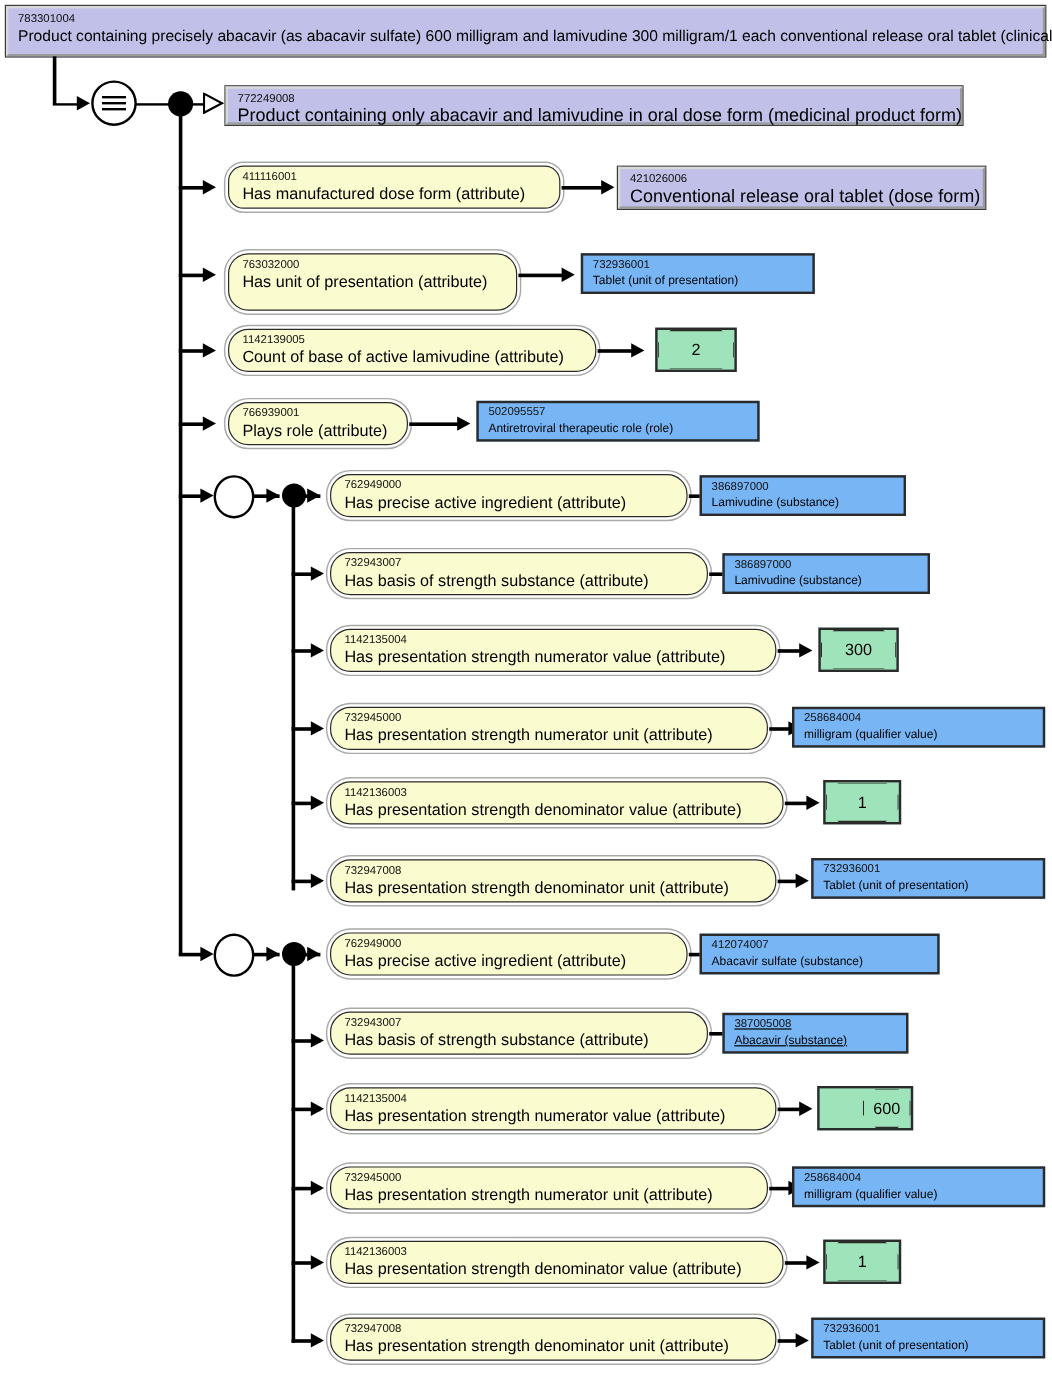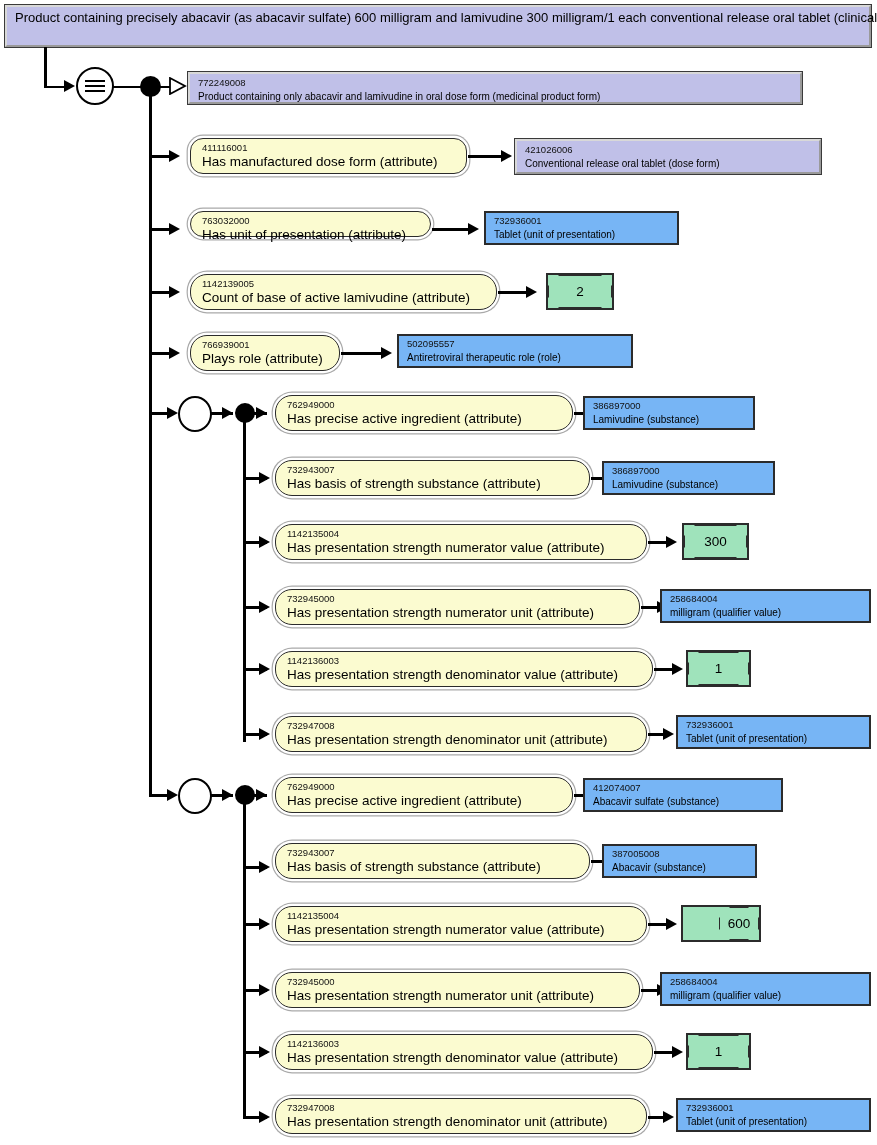--- a/index.html
+++ b/index.html
@@ -92,6 +92,7 @@
 <div id="canvas">
 
   <div class="abs concept" id="root-concept" style="left:5px;top:5px;width:866px;height:42px;">
+    <div class="sctid">783301004</div>
     <div class="term">Product containing precisely abacavir (as abacavir sulfate) 600 milligram and lamivudine 300 milligram/1 each conventional release oral tablet (clinical drug)</div>
   </div>
 

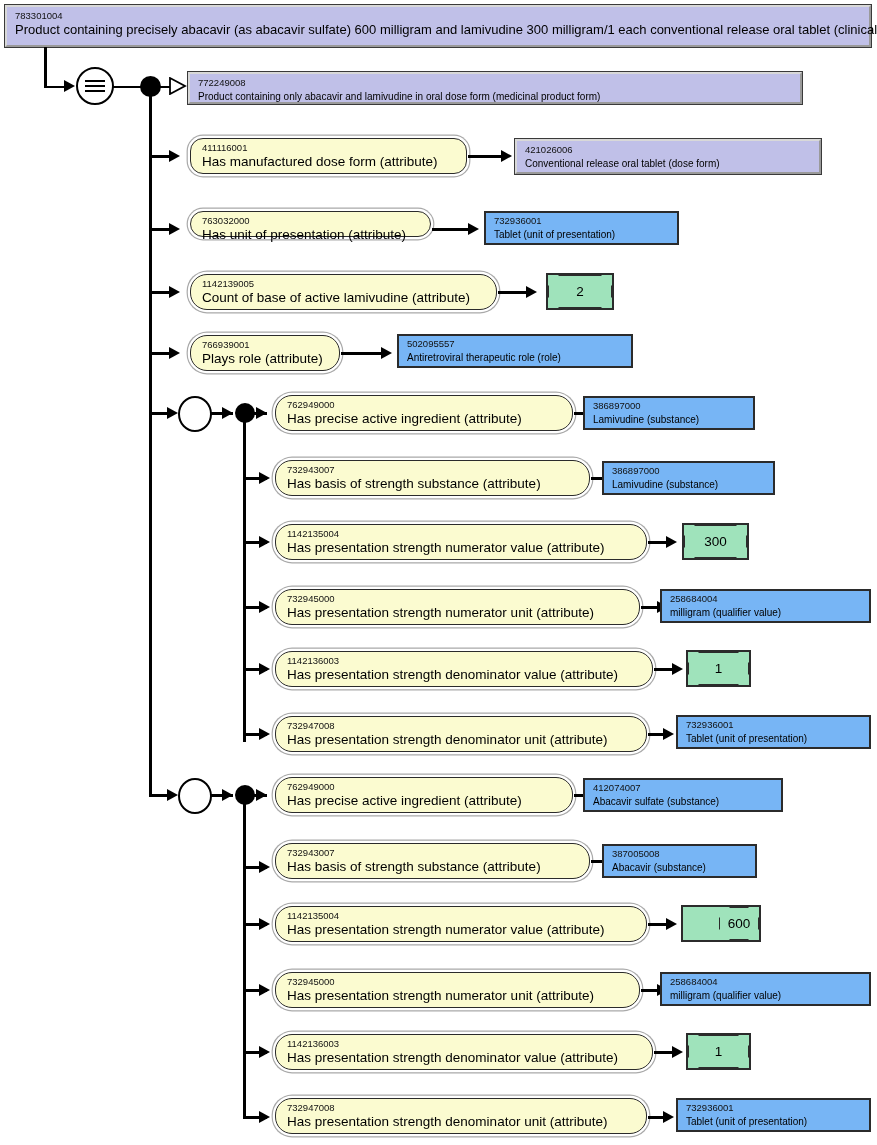--- a/index.html
+++ b/index.html
@@ -19,7 +19,7 @@
     padding:3px 6px 2px 8px;
   }
   .concept .sctid{font-size:9.5px;color:#111;line-height:12px;letter-spacing:0;}
-  .concept .term{font-size:10px;color:#000;line-height:16px;white-space:nowrap;}
+  .concept .term{font-size:15px;color:#000;line-height:16px;white-space:nowrap;}
 
   
   #root-concept .term{font-size:13px;}

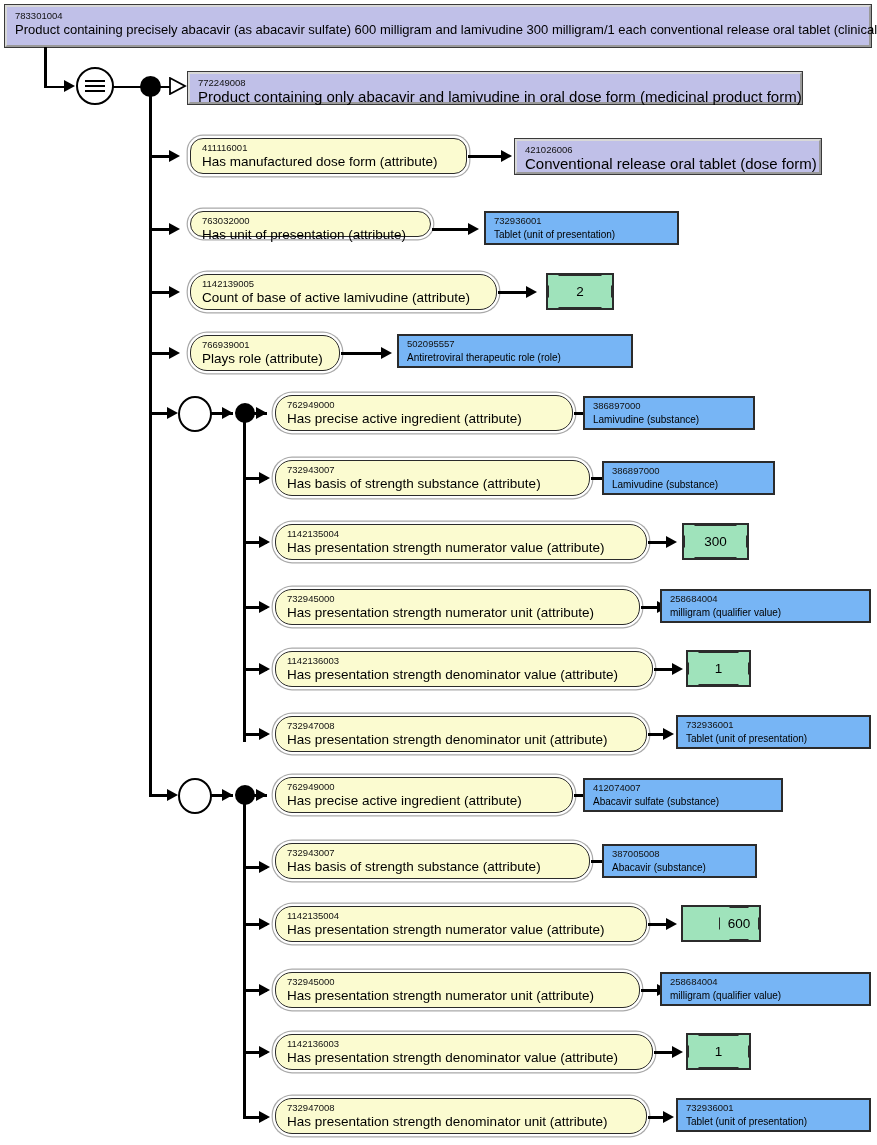--- a/index.html
+++ b/index.html
@@ -141,7 +141,7 @@
 
   <div class="abs hline" style="left:149px;top:228px;width:22px;height:2.5px;"></div>
   <div class="abs arrow-solid" style="left:169px;top:222.5px;"></div>
-  <div class="abs attr" style="left:190px;top:211px;width:241px;height:26px;">
+  <div class="abs attr" style="left:190px;top:211px;width:241px;height:48px;">
     <div class="sctid">763032000</div>
     <div class="term">Has unit of presentation (attribute)</div>
   </div>

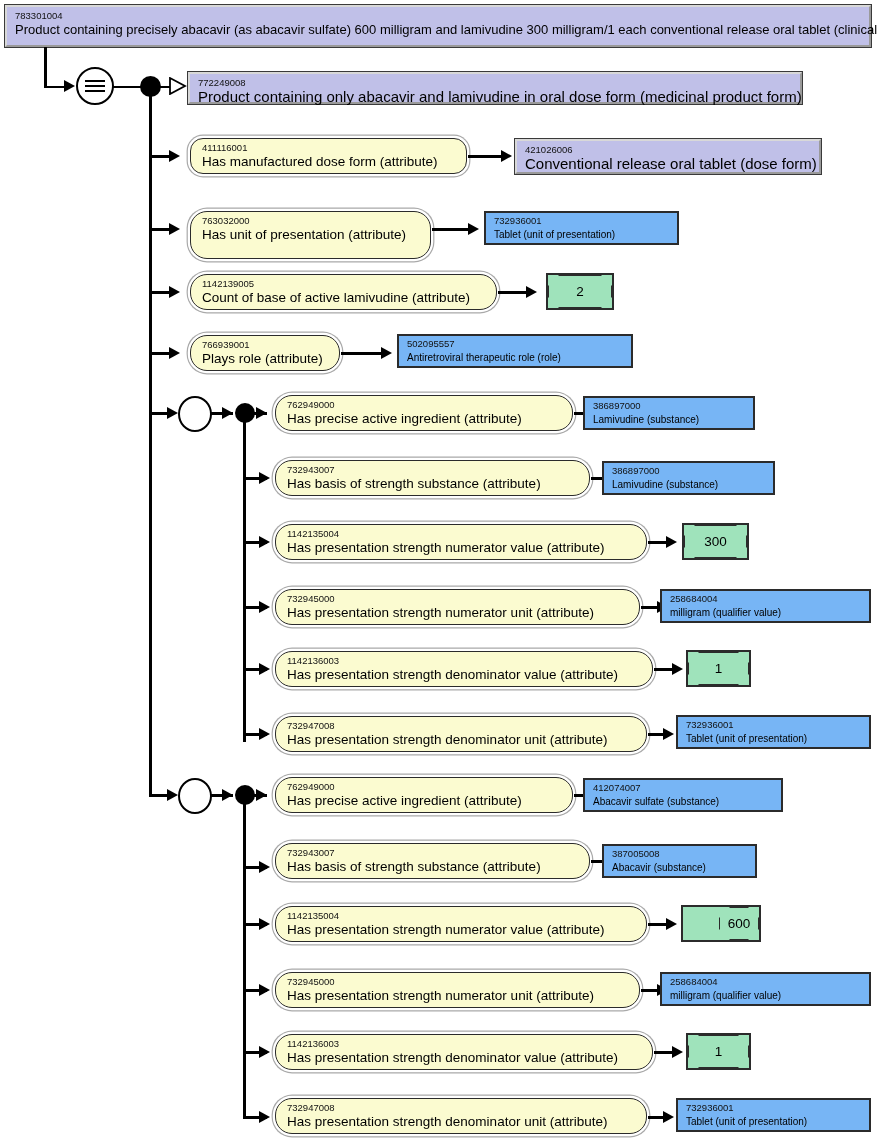--- a/index.html
+++ b/index.html
@@ -296,7 +296,7 @@
   </div>
   <div class="abs hline" style="left:591px;top:860px;width:22px;height:2.5px;"></div>
   <div class="abs arrow-solid" style="left:609px;top:854.5px;"></div>
-  <div class="abs value" style="left:602px;top:844px;width:155px;height:34px;">
+  <div class="abs value" style="left:602px;top:844px;width:155px;height:34px;text-decoration:underline;">
     <div class="sctid">387005008</div>
     <div class="term">Abacavir (substance)</div>
   </div>

